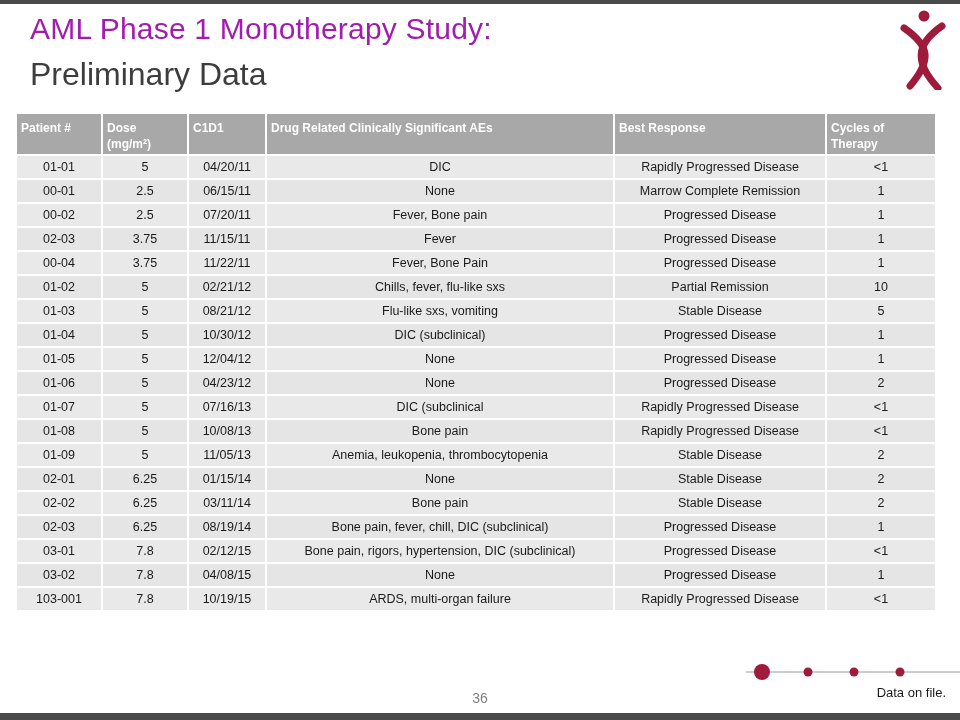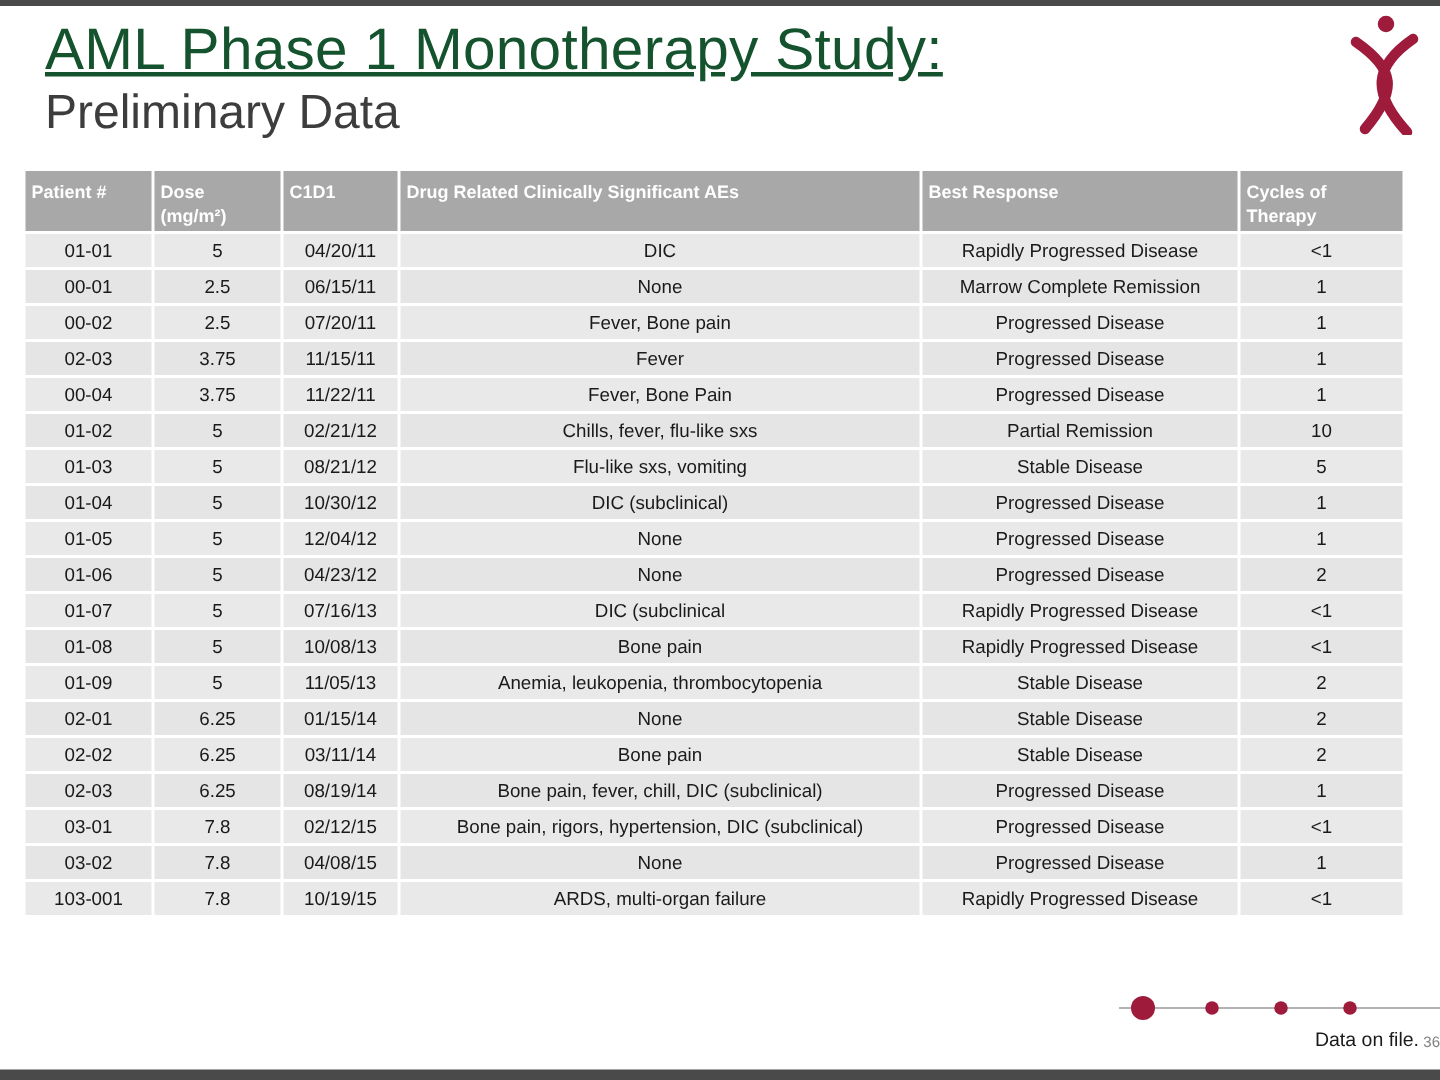--- a/index.html
+++ b/index.html
@@ -16,7 +16,7 @@
   }
   .title {
     position:absolute; left:30px; top:8px;
-    font-size:39px; color:#14532d; letter-spacing:0.2px;text-decoration:underline;
+    font-size:30px; color:#a21caf; letter-spacing:0.2px;
   }
   .subtitle {
     position:absolute; left:30px; top:52px;

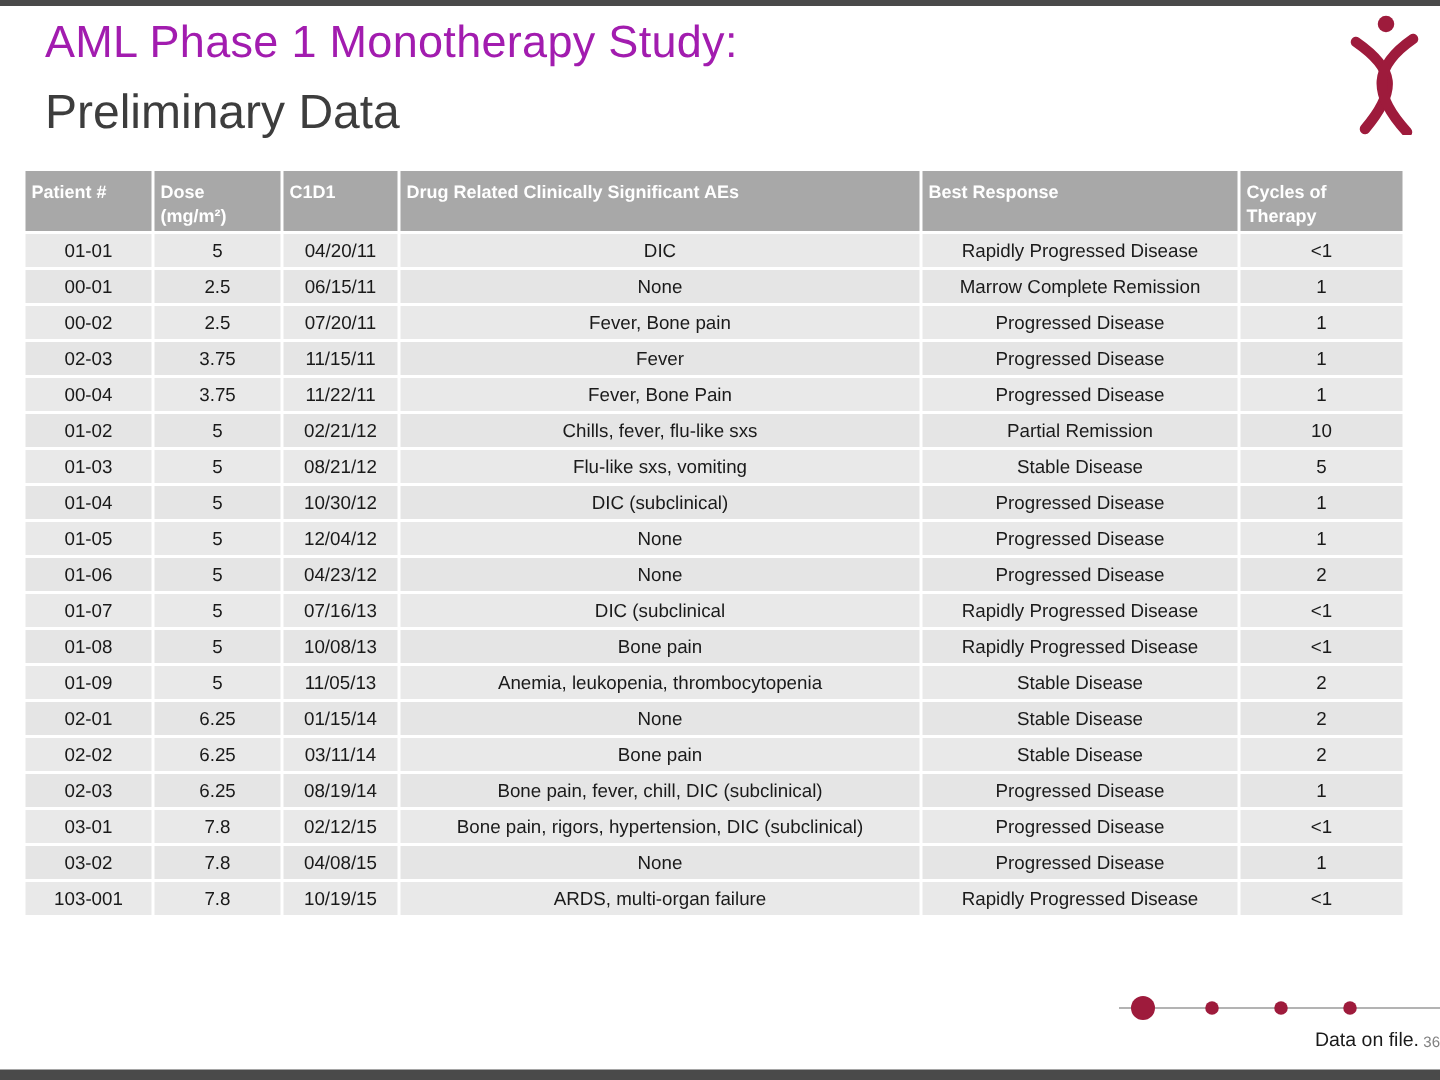--- a/index.html
+++ b/index.html
@@ -55,7 +55,7 @@
   .deco { position:absolute; left:746px; top:658px; }
   .page-num {
     position:absolute; left:0; top:686px; width:100%;
-    text-align:right; font-size:10px; color:#808080;
+    text-align:center; font-size:14px; color:#808080;
   }
   .footnote {
     position:absolute; right:14px; top:681px;

